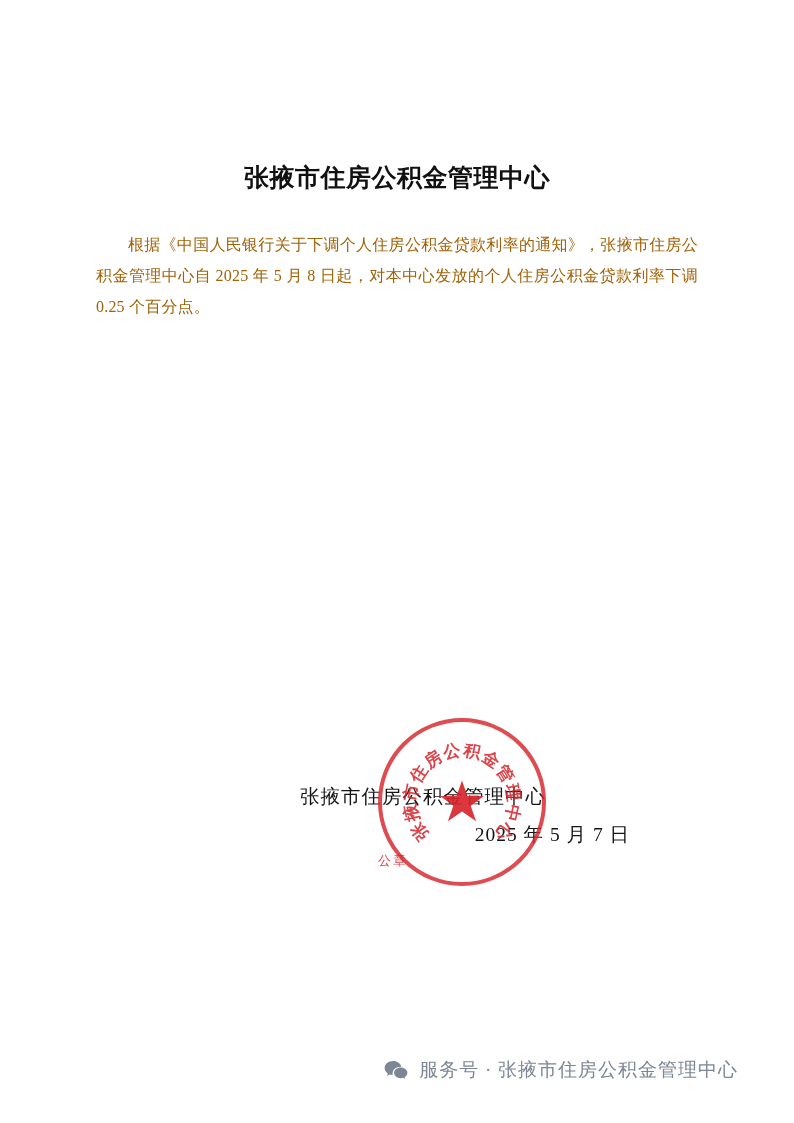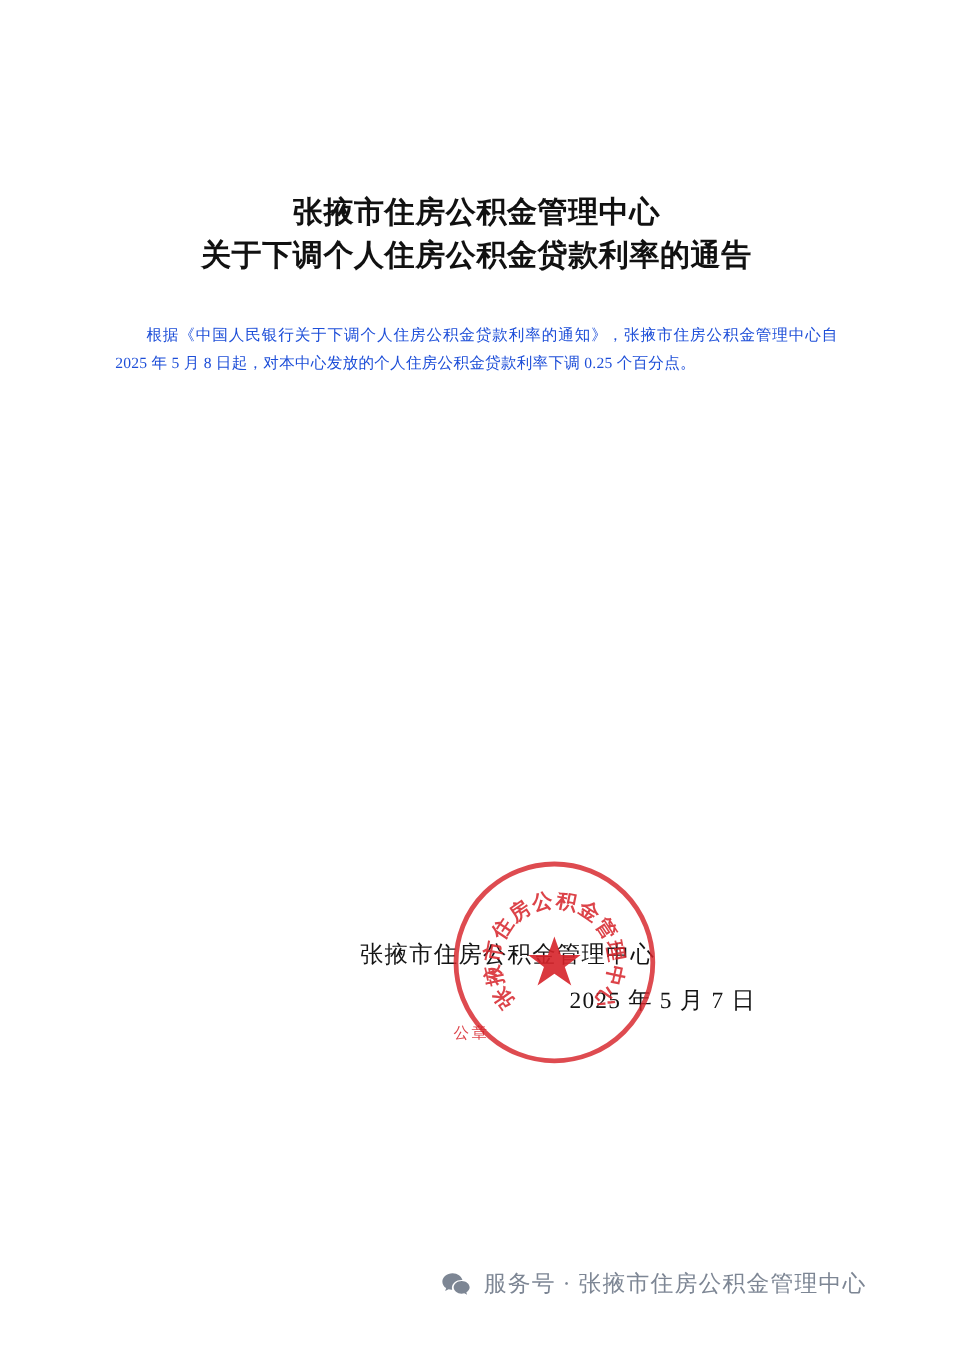--- a/index.html
+++ b/index.html
@@ -164,7 +164,6 @@
 
     <h1 class="doc-title">
       <span class="line">张掖市住房公积金管理中心</span>
-      <span class="line">关于下调个人住房公积金贷款利率的通告</span>
     </h1>
 
     <p class="para">根据《中国人民银行关于下调个人住房公积金贷款利率的通知》，张掖市住房公积金管理中心自 2025 年 5 月 8 日起，对本中心发放的个人住房公积金贷款利率下调 0.25 个百分点。</p>

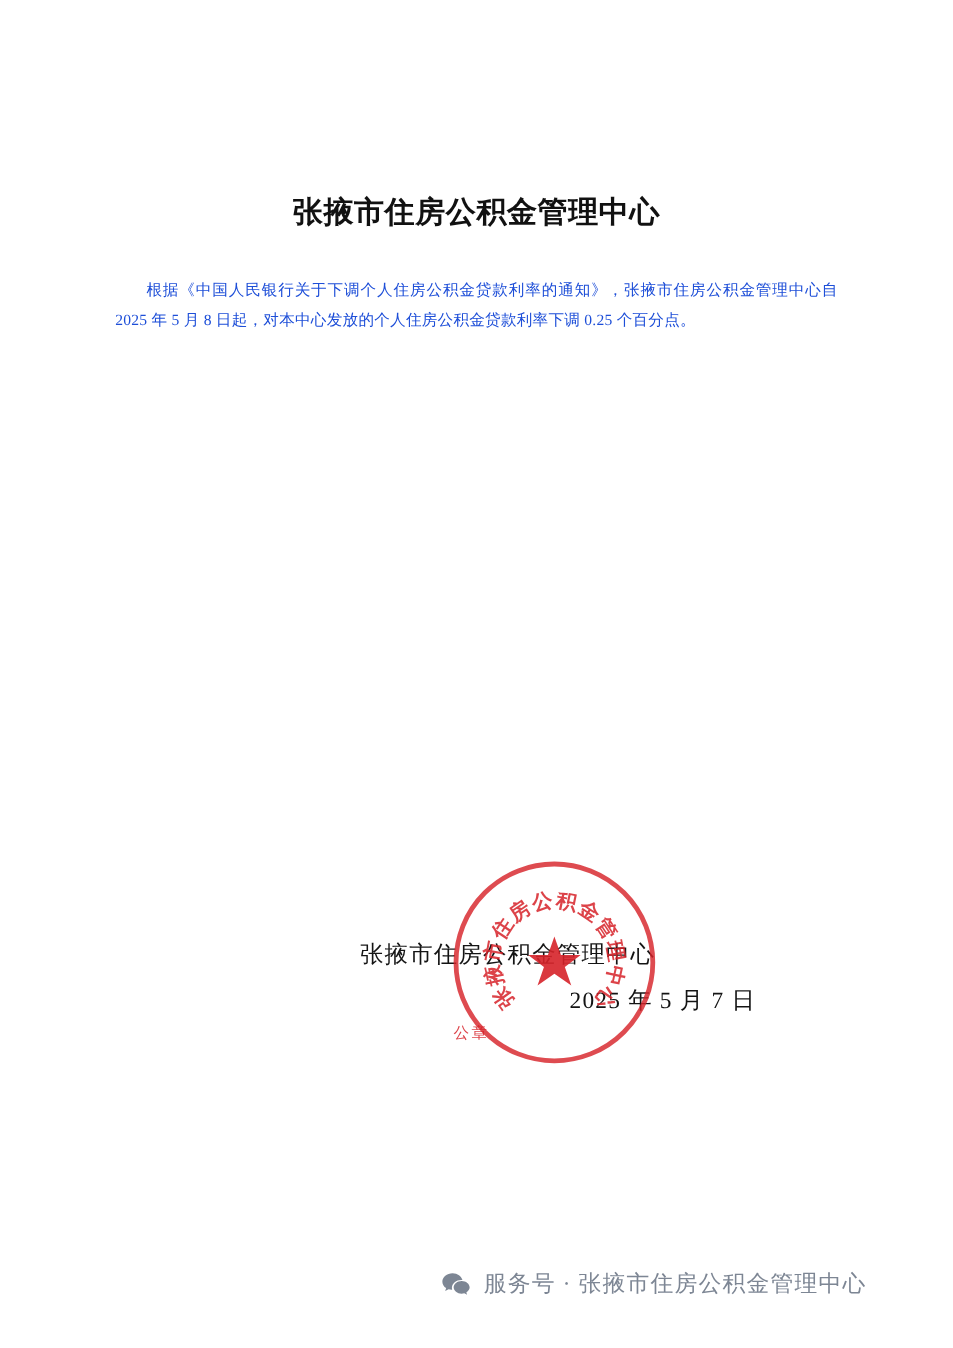--- a/index.html
+++ b/index.html
@@ -45,14 +45,14 @@
   }
 
   .para {
-    font-size: 13px;
+    font-size: 16px;
     line-height: 1.92;
     text-align: justify;
     text-align-last: left;
     text-justify: inter-ideograph;
     margin: 0 0 2px 0;
     text-indent: 2em;
-    color: #1d4ed8;
+    color: #a16207;
     letter-spacing: 0.2px;
   }
 

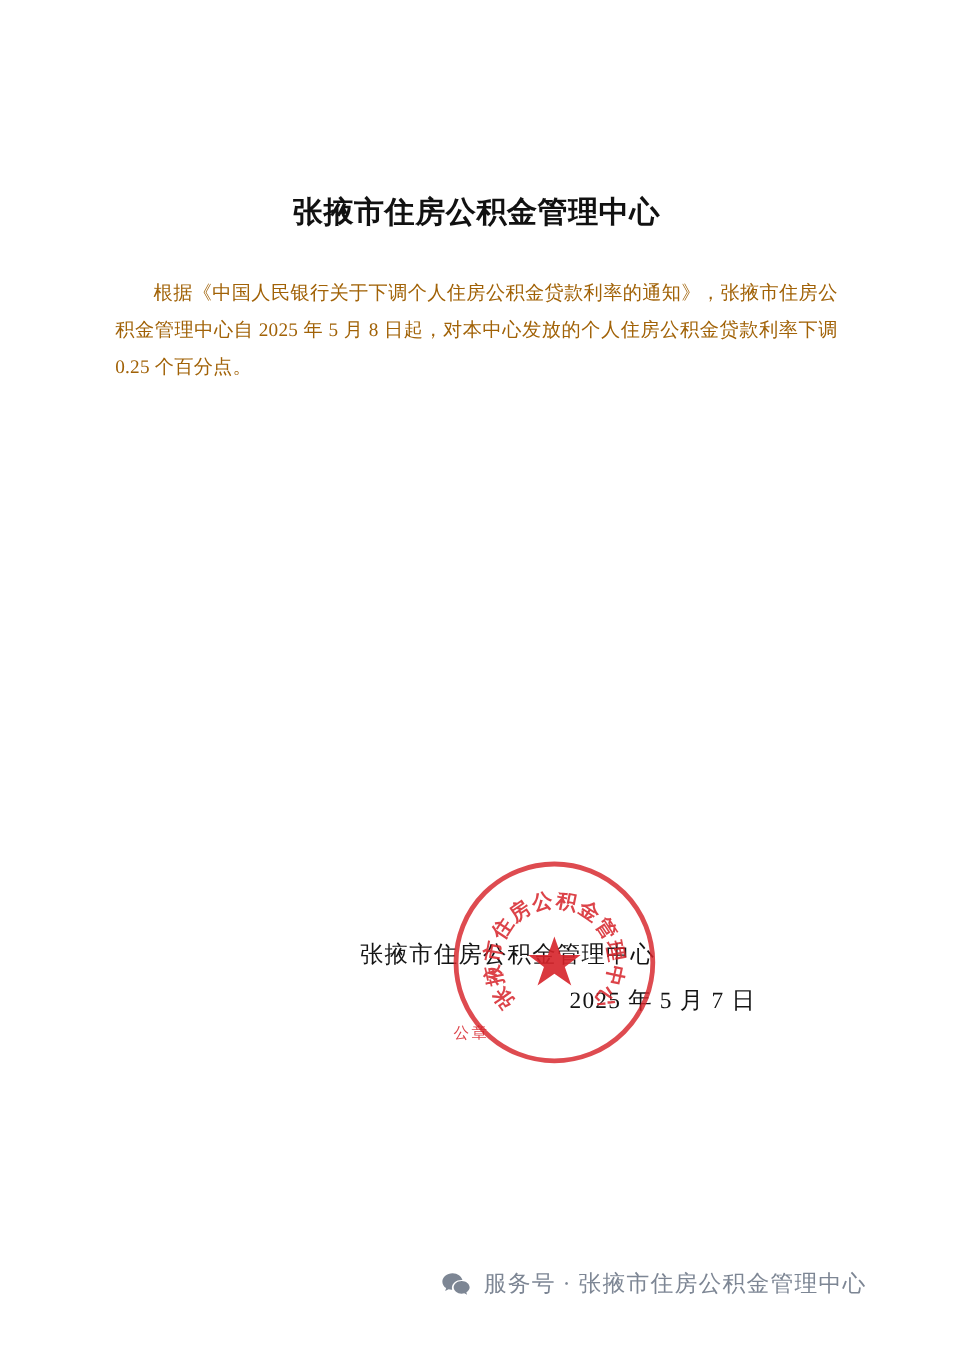--- a/index.html
+++ b/index.html
@@ -138,7 +138,7 @@
     display: flex;
     align-items: center;
     justify-content: flex-end;
-    padding-right: 72px;
+    padding-right: 56px;
     gap: 10px;
     font-family: "Liberation Sans", sans-serif;
   }

